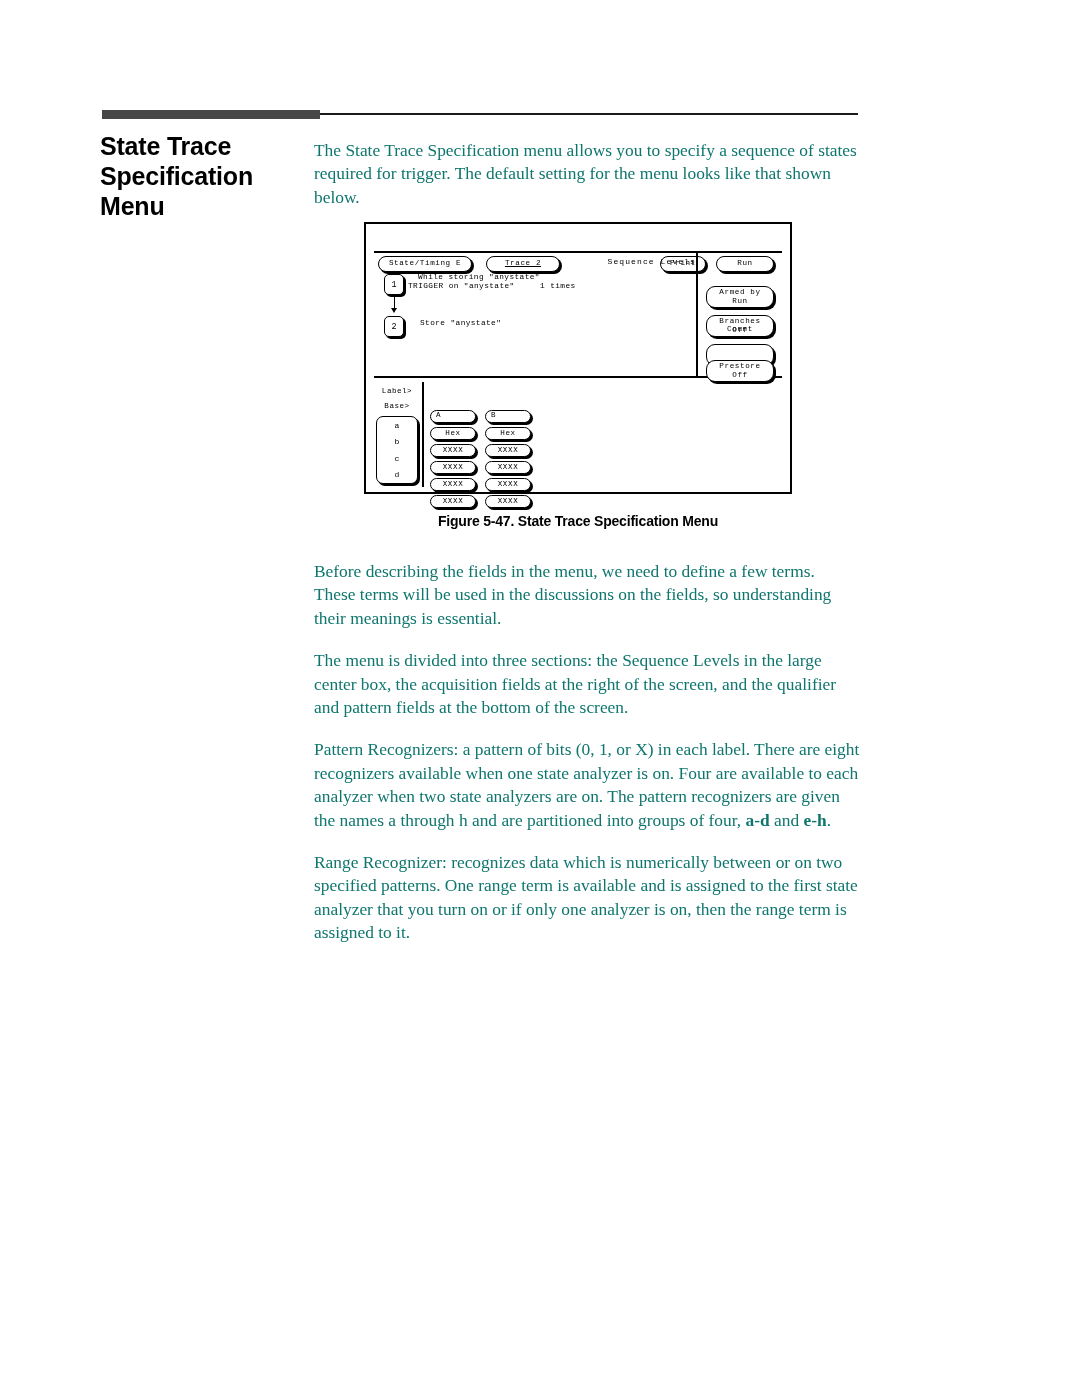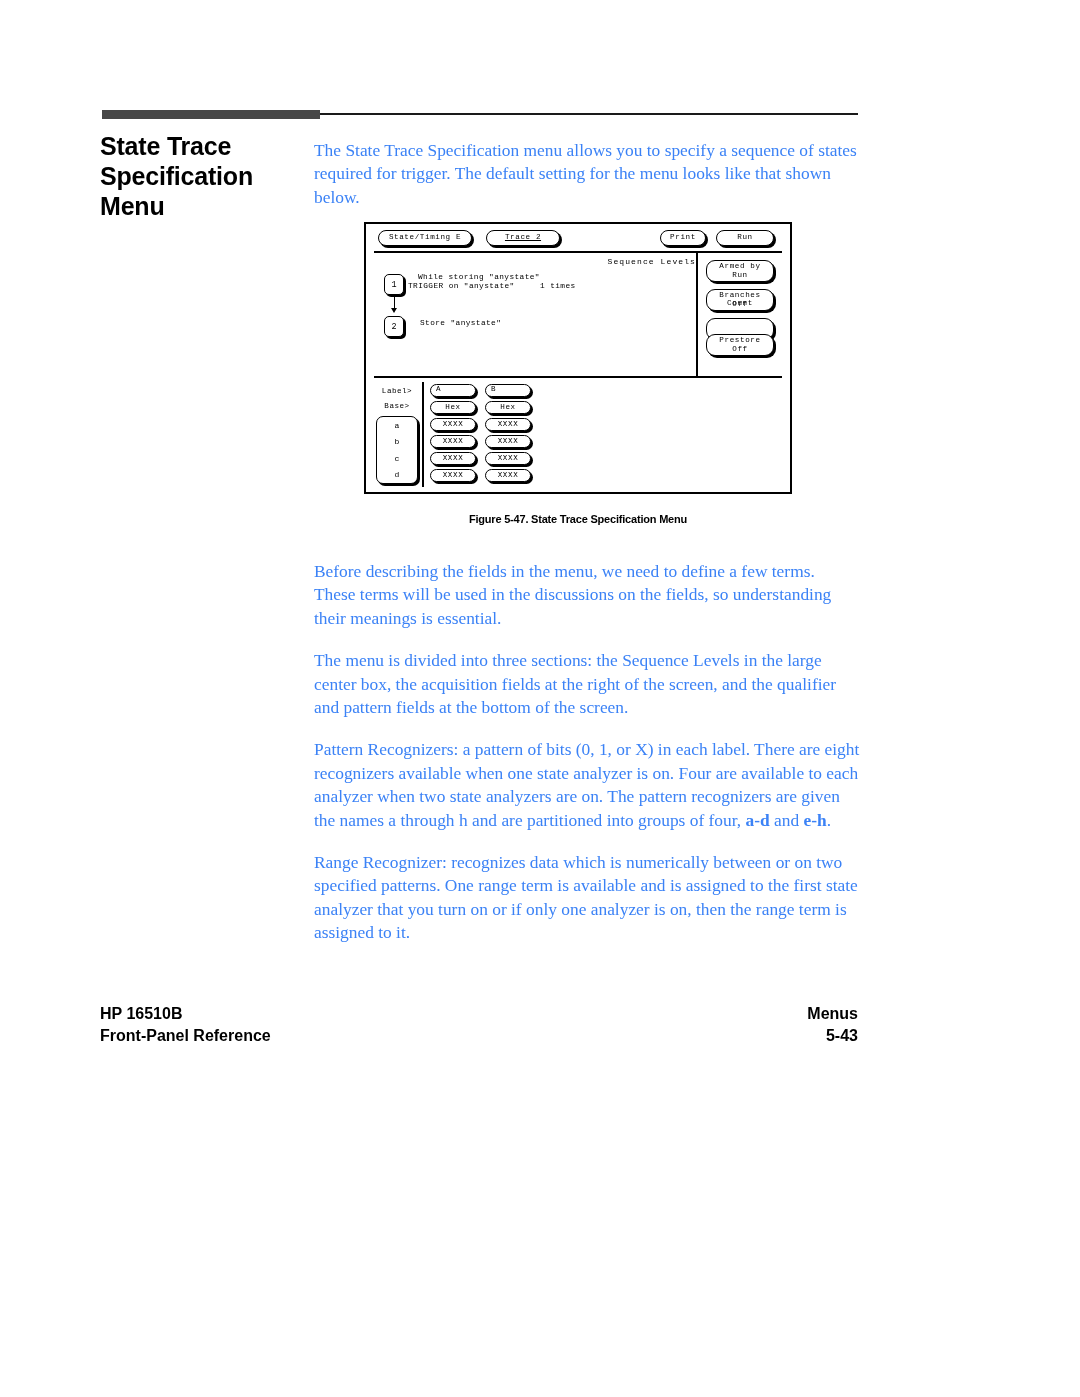--- a/index.html
+++ b/index.html
@@ -75,7 +75,7 @@
     font-size: 17.4px;
     line-height: 23.4px;
     text-align: left;
-    color: #3b82f6;
+    color: #0f766e;
     margin: 0;
   }
   .para + .para { margin-top: 19px; }

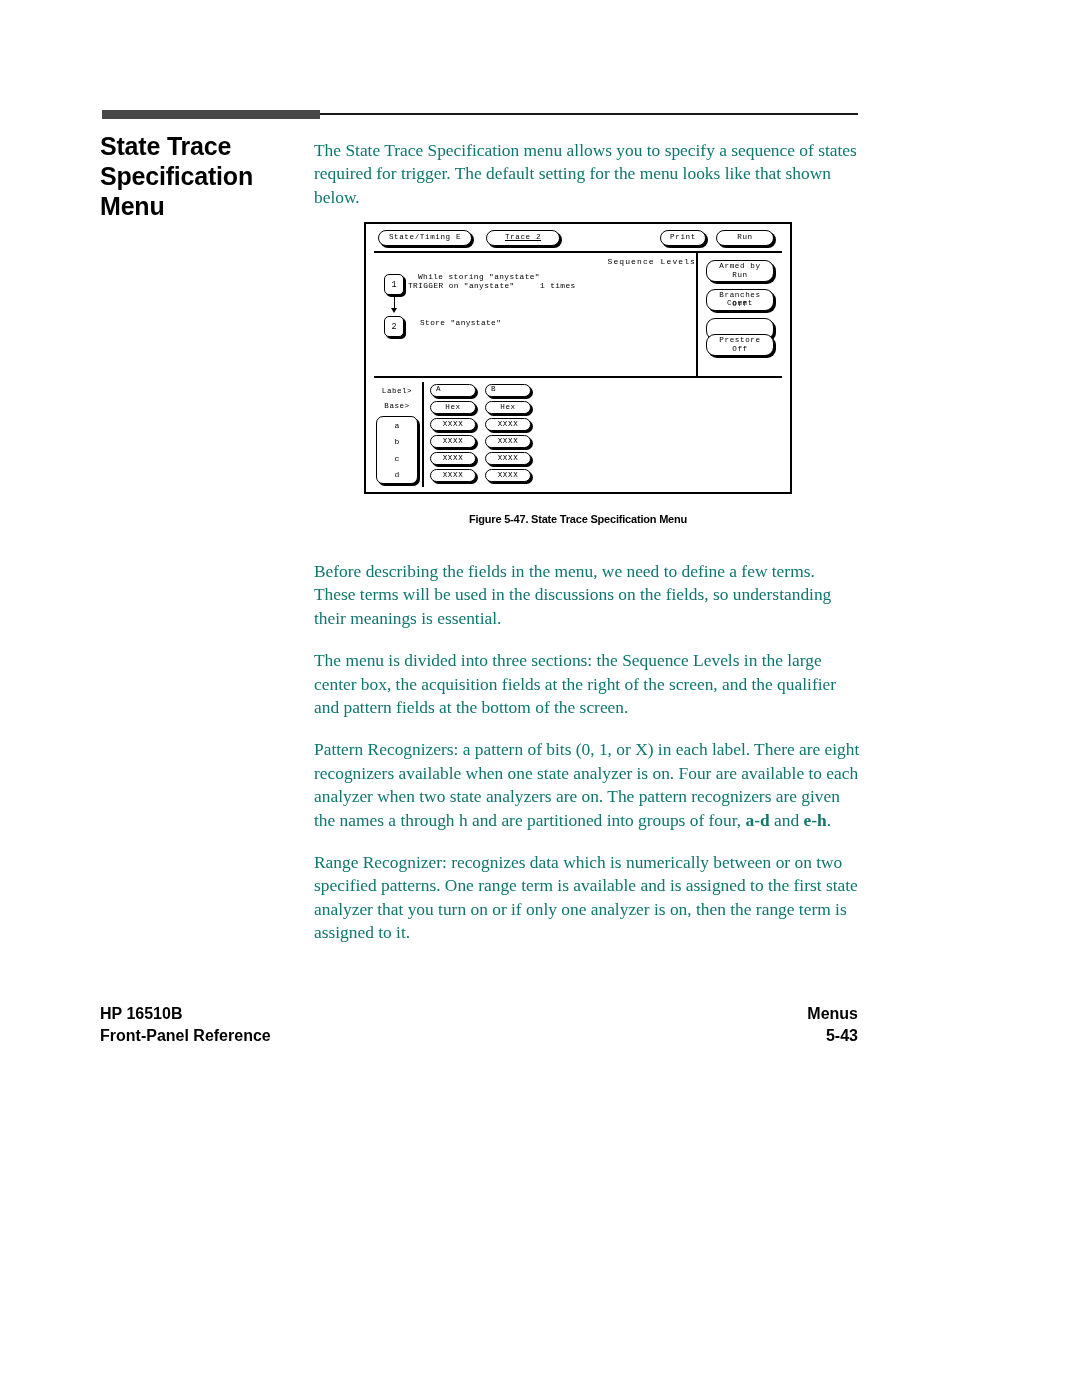--- a/index.html
+++ b/index.html
@@ -117,6 +117,7 @@
     justify-content: center;
     box-shadow: 2px 2px 0 0 #000;
     white-space: nowrap;
+    margin-top: 26px;
   }
   .skey.heavy { border-width: 1.5px; }
 

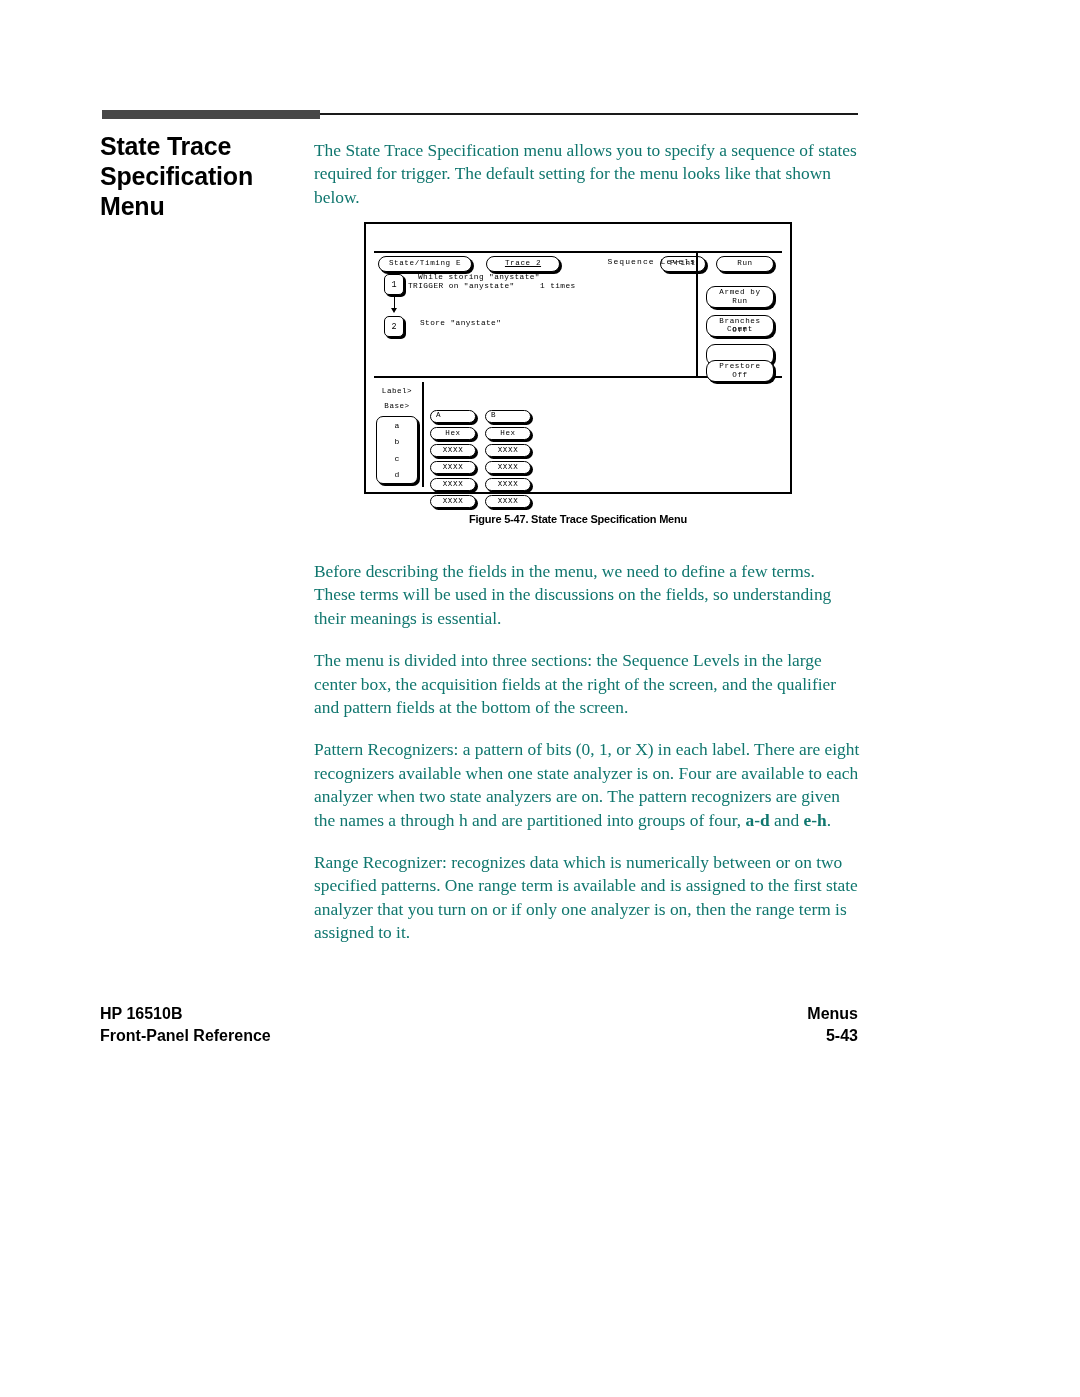--- a/index.html
+++ b/index.html
@@ -241,7 +241,7 @@
     text-align: center;
     font-family: "Liberation Sans", sans-serif;
     font-weight: bold;
-    font-size: 11px;
+    font-size: 14px;
     letter-spacing: -0.2px;
   }
 

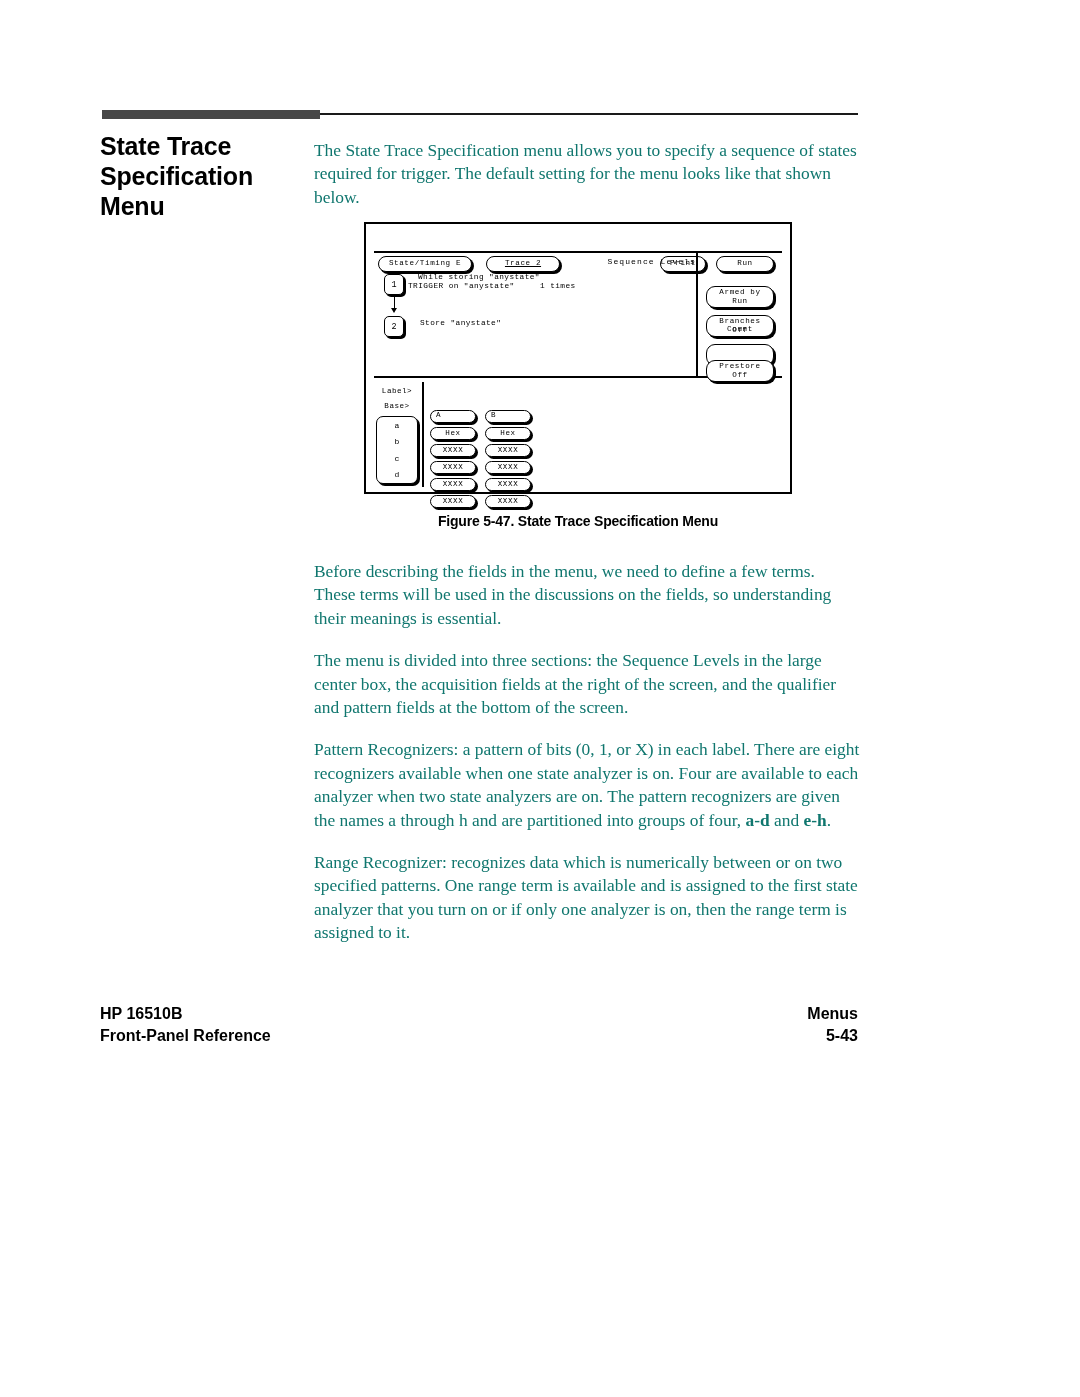--- a/index.html
+++ b/index.html
@@ -397,16 +397,6 @@
     <p class="para">Range Recognizer: recognizes data which is numerically between or on two specified patterns. One range term is available and is assigned to the first state analyzer that you turn on or if only one analyzer is on, then the range term is assigned to it.</p>
   </div>
 
-  <div class="footer">
-    <div class="footer-row">
-      <span>HP 16510B</span>
-      <span>Menus</span>
-    </div>
-    <div class="footer-row">
-      <span>Front-Panel Reference</span>
-      <span>5-43</span>
-    </div>
-  </div>
 
 </div>
 

